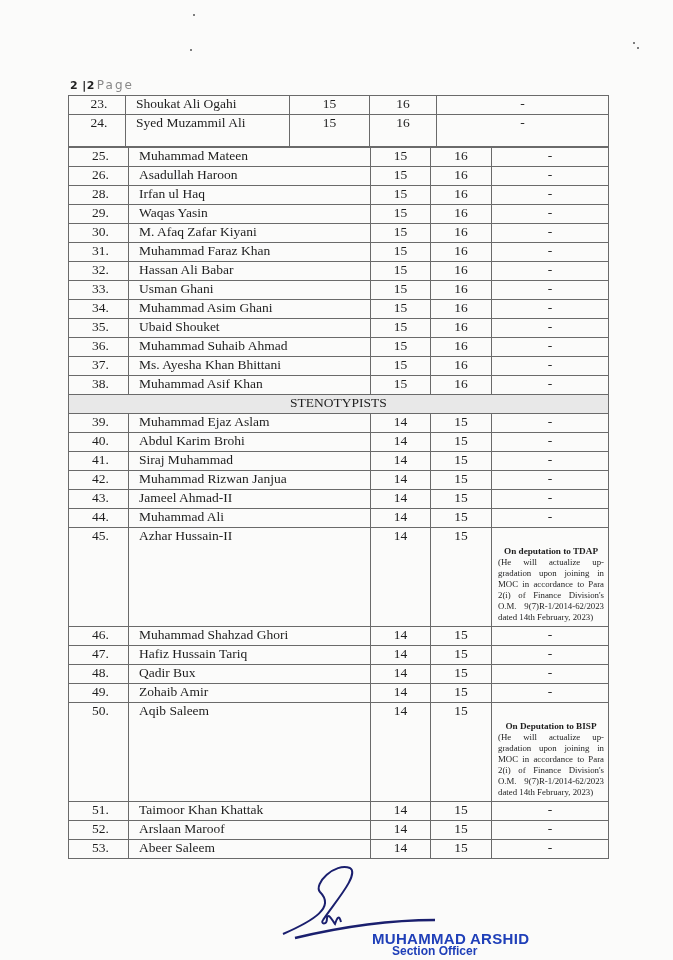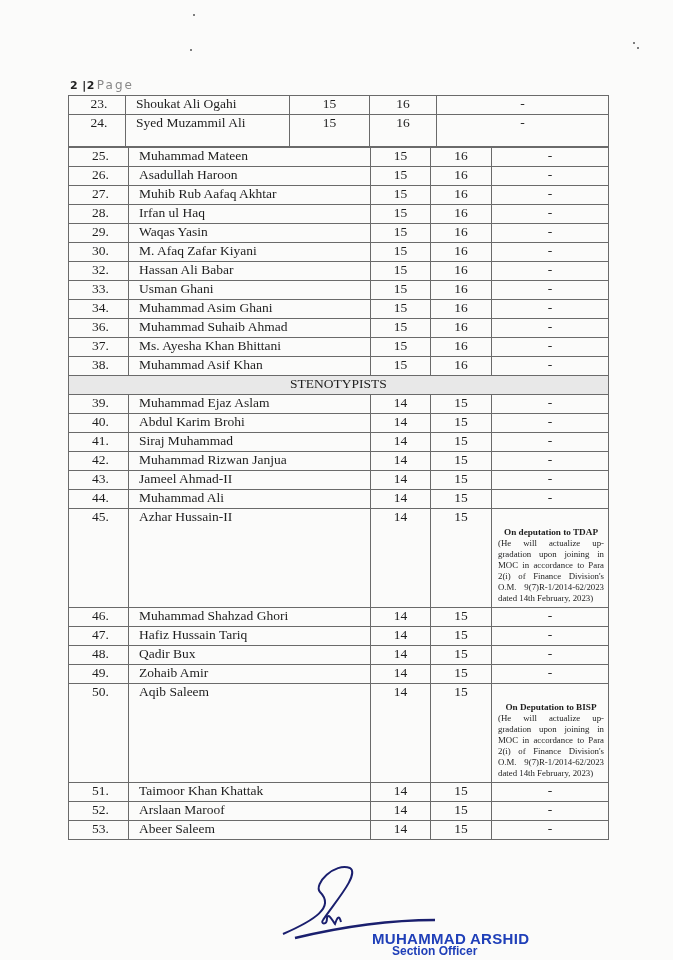--- a/index.html
+++ b/index.html
@@ -107,13 +107,6 @@
         <td class="rem">-</td>
       </tr>
       <tr>
-        <td class="sn">27.</td>
-        <td class="name">Muhib Rub Aafaq Akhtar</td>
-        <td class="c">15</td>
-        <td class="c">16</td>
-        <td class="rem">-</td>
-      </tr>
-      <tr>
         <td class="sn">28.</td>
         <td class="name">Irfan ul Haq</td>
         <td class="c">15</td>

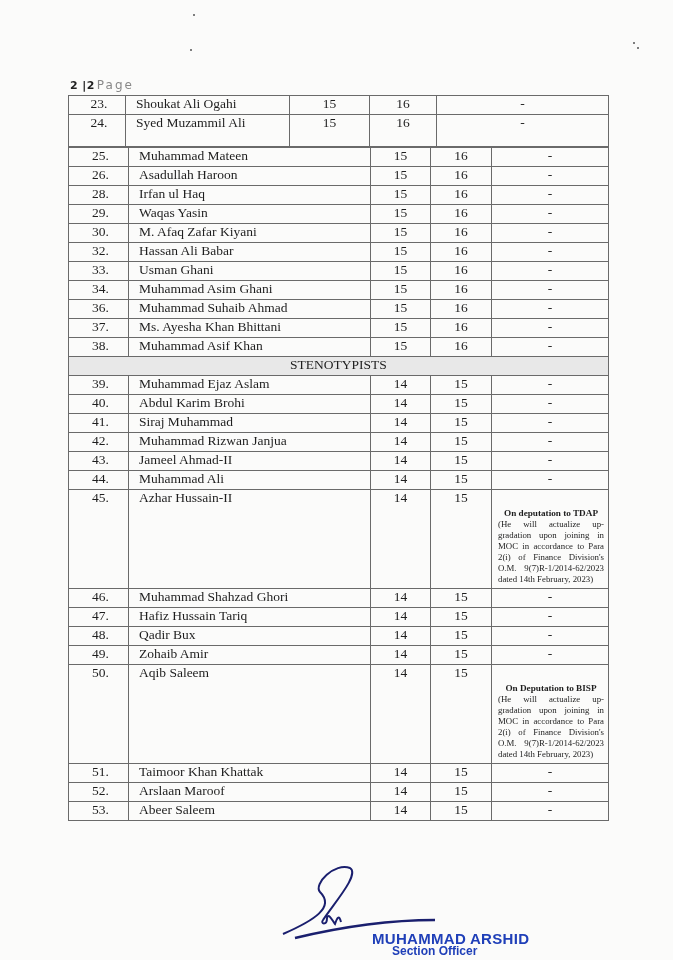--- a/index.html
+++ b/index.html
@@ -128,6 +128,13 @@
         <td class="rem">-</td>
       </tr>
       <tr>
+        <td class="sn">31.</td>
+        <td class="name">Muhammad Faraz Khan</td>
+        <td class="c">15</td>
+        <td class="c">16</td>
+        <td class="rem">-</td>
+      </tr>
+      <tr>
         <td class="sn">32.</td>
         <td class="name">Hassan Ali Babar</td>
         <td class="c">15</td>

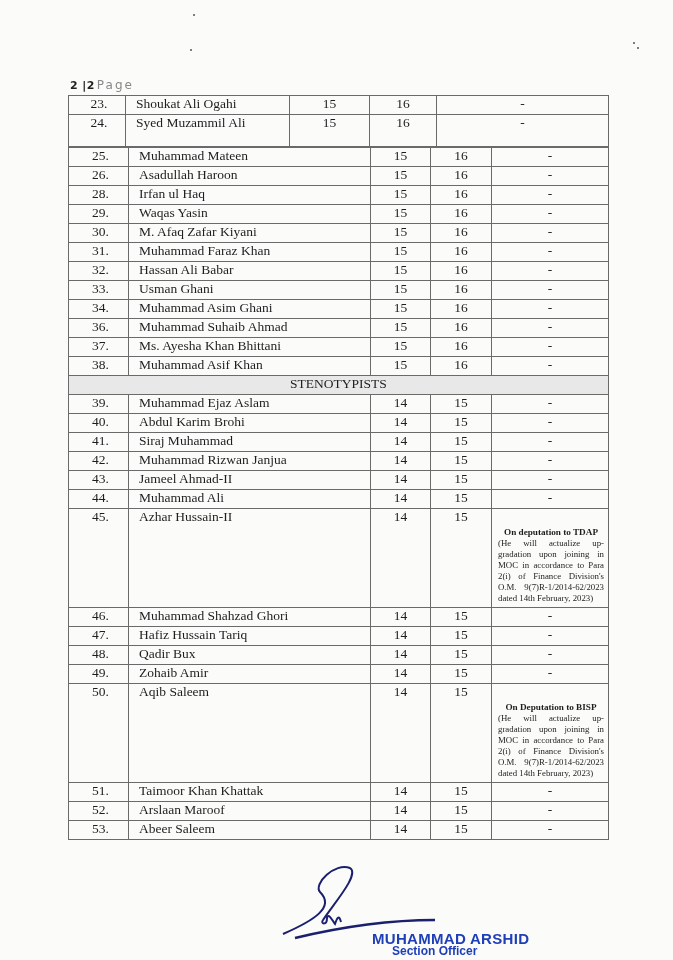--- a/index.html
+++ b/index.html
@@ -156,6 +156,13 @@
         <td class="rem">-</td>
       </tr>
       <tr>
+        <td class="sn">35.</td>
+        <td class="name">Ubaid Shouket</td>
+        <td class="c">15</td>
+        <td class="c">16</td>
+        <td class="rem">-</td>
+      </tr>
+      <tr>
         <td class="sn">36.</td>
         <td class="name">Muhammad Suhaib Ahmad</td>
         <td class="c">15</td>

